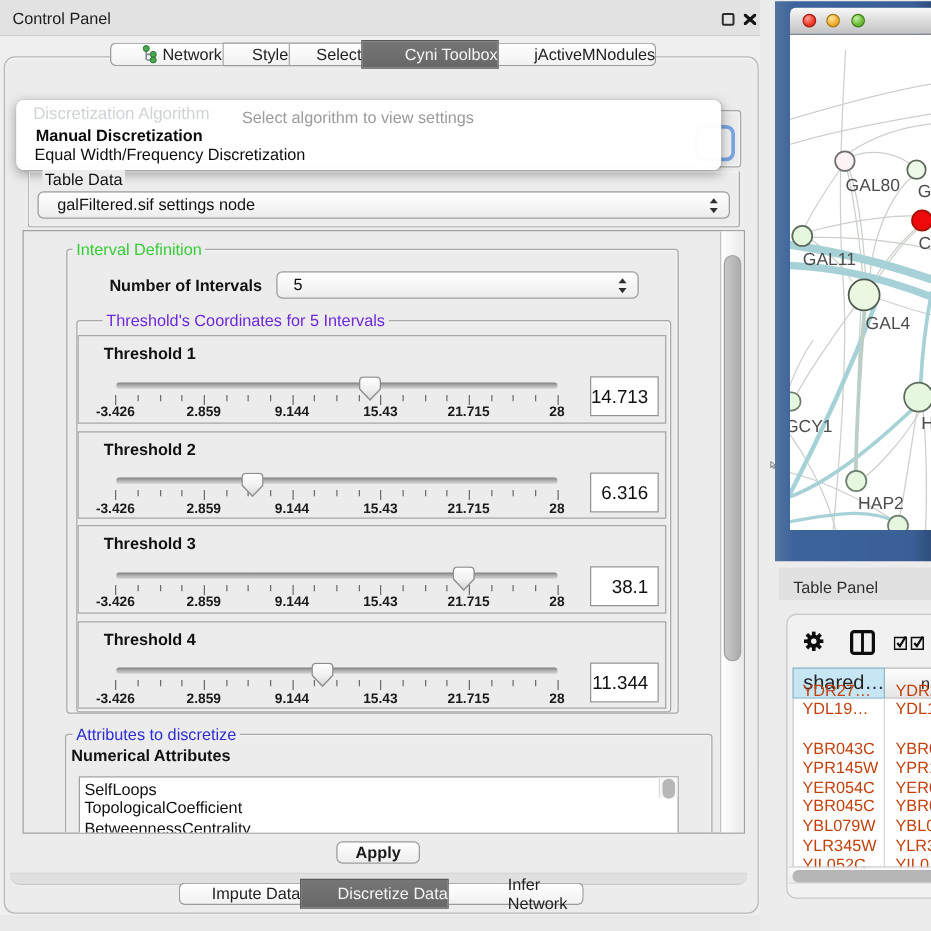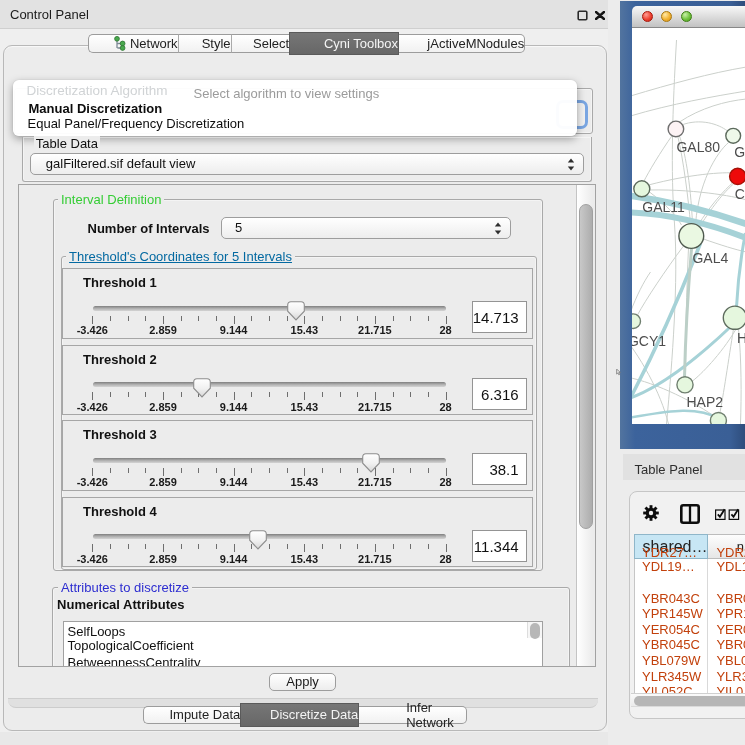--- a/index.html
+++ b/index.html
@@ -122,7 +122,7 @@
   <span class="r0a">Discretization Algorithm</span>
   <span class="r0b">Select algorithm to view settings</span>
   <span class="r1">Manual Discretization</span>
-  <span class="r2">Equal Panel/Frequency Discretization</span>
+  <span class="r2">Equal Width/Frequency Discretization</span>
 </div>
 
 <div class="grp" style="left:21.9px; top:136.5px; width:570.4px; height:45.5px; border-top:none; border-radius:0 0 3px 3px;"></div>

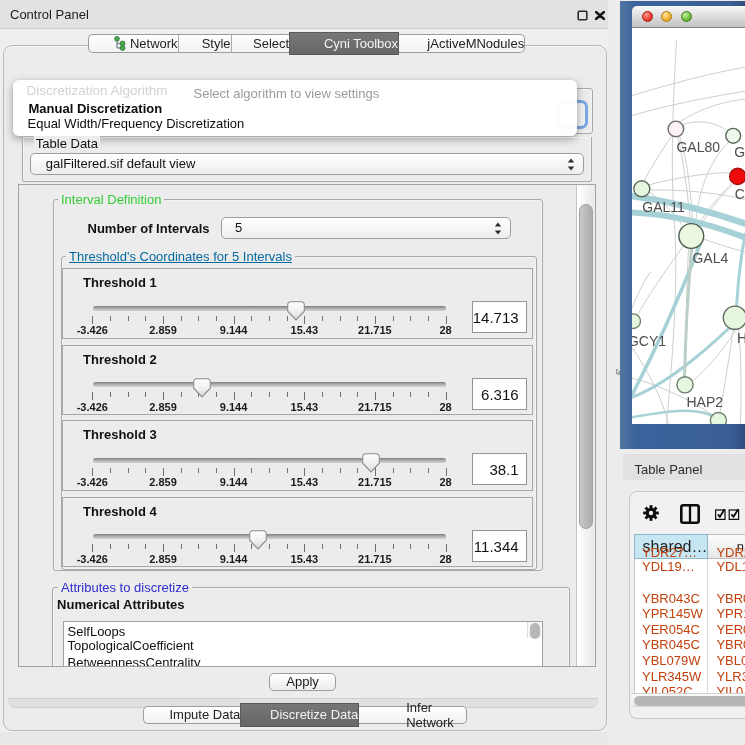--- a/index.html
+++ b/index.html
@@ -127,7 +127,7 @@
 
 <div class="grp" style="left:21.9px; top:136.5px; width:570.4px; height:45.5px; border-top:none; border-radius:0 0 3px 3px;"></div>
 <span class="abs" style="left:33.8px; top:136.3px; font-size:13px; color:#111; background:#ececec; padding:0 2px;">Table Data</span>
-<div class="combo" style="left:29.8px; top:153.3px; width:554.4px; height:21.5px; line-height:20px;"><span style="padding-left:15px;">galFiltered.sif default view</span>
+<div class="combo" style="left:29.8px; top:153.3px; width:554.4px; height:21.5px; line-height:20px;"><span style="padding-left:15px;">galFiltered.sif settings node</span>
   <span class="ar">
       <svg width="8" height="13" viewBox="0 0 8 13">
         <path d="M4,0.5 L7.2,4.6 L0.8,4.6 Z" fill="#2e2e2e"></path>

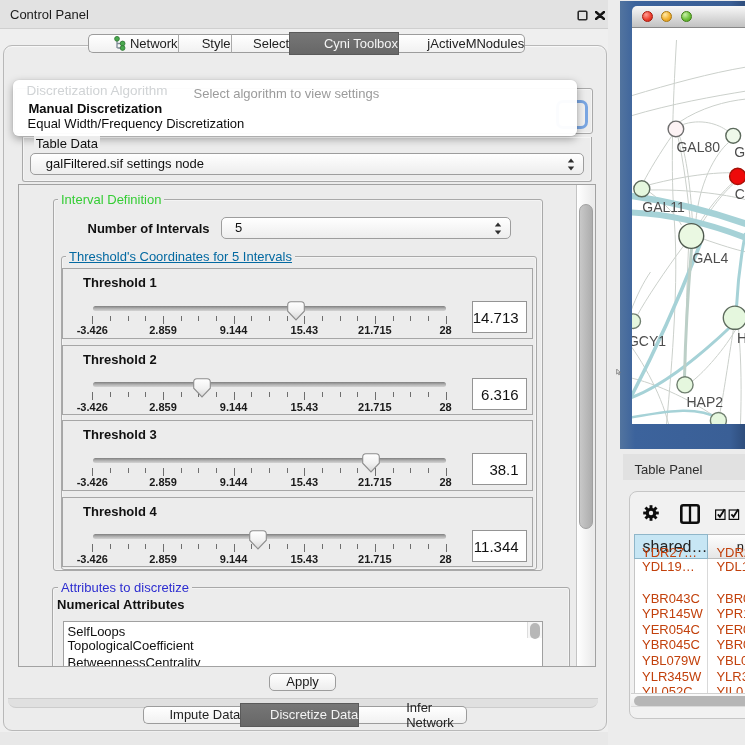--- a/index.html
+++ b/index.html
@@ -151,7 +151,7 @@
       </span>
   </div>
   <div class="grp" style="left:42.6px; top:70.6px; width:476px; height:314px;">
-      <span class="leg" style="left:4px; color:#0369a1;text-decoration:underline;">Threshold's Coordinates for 5 Intervals</span>
+      <span class="leg" style="left:20px; color:#6d28d9;">Threshold's Coordinates for 5 Intervals</span>
     </div>
   <div style="position:relative; left:0; top:-184.4px;">
 

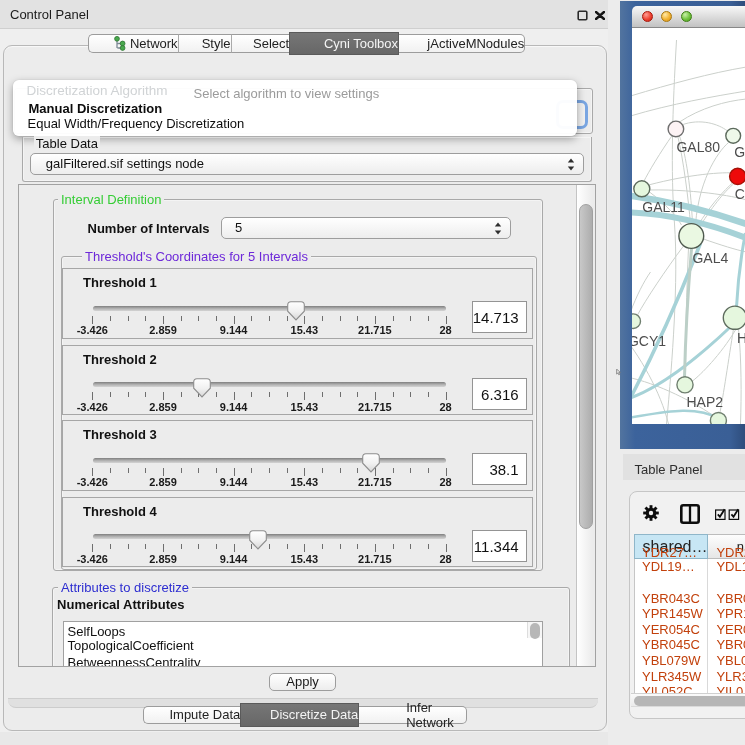--- a/index.html
+++ b/index.html
@@ -52,7 +52,7 @@
 #listthumb { position:absolute; left:2px; top:1px; width:10px; height:120px; border-radius:5px; background:#b7b7b7; }
 
 
-#apply { left:269.3px; top:672.8px; width:66.5px; height:18px; background:linear-gradient(#ffffff,#ededed); border:1px solid #9d9d9d; border-radius:5px; font-size:13px; font-weight:normal; color:#1a1a1a; text-align:center; line-height:16px; }
+#apply { left:269.3px; top:672.8px; width:66.5px; height:18px; background:linear-gradient(#ffffff,#ededed); border:1px solid #9d9d9d; border-radius:5px; font-size:13px; font-weight:bold; color:#1a1a1a; text-align:center; line-height:16px; }
 
 
 #popup { left:12.5px; top:79.5px; width:564.5px; height:56.7px; background:rgba(255,255,255,.97); border-radius:6px; box-shadow:0 3px 9px rgba(0,0,0,.35), 0 0 1px rgba(0,0,0,.2); }

